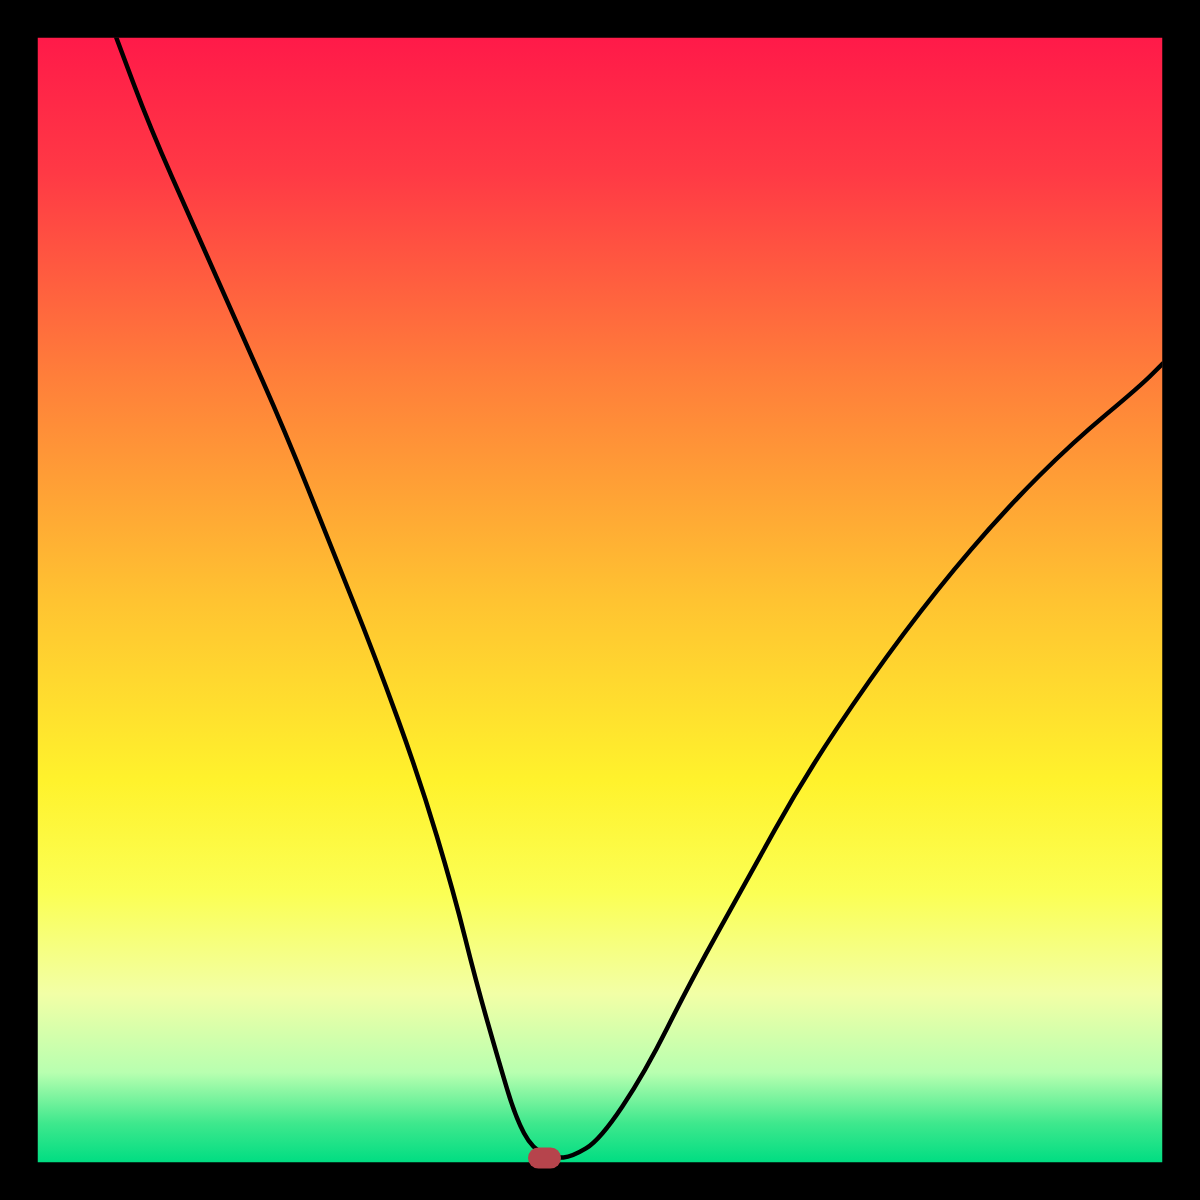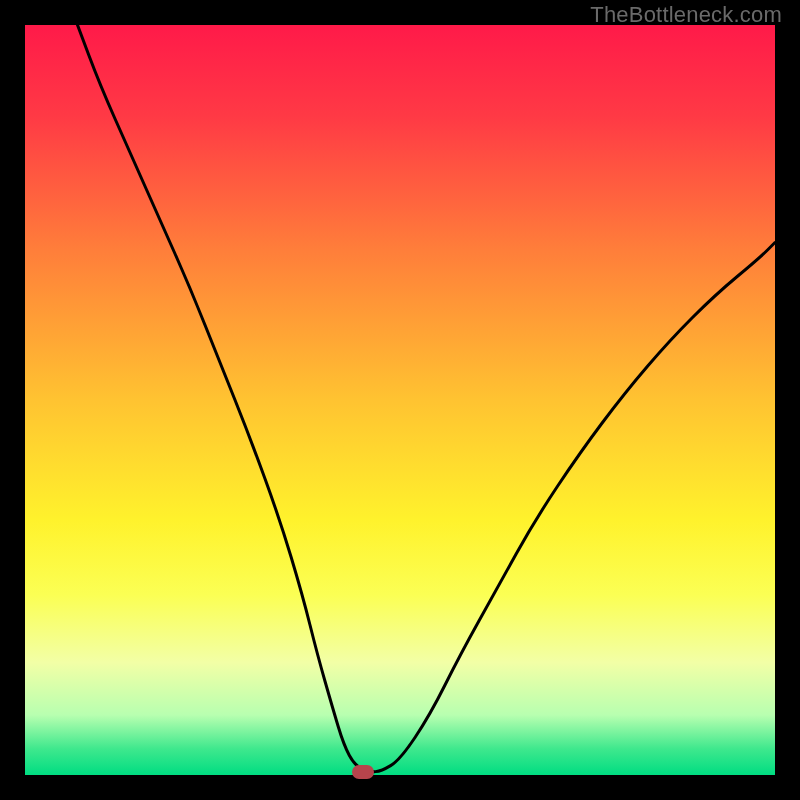--- a/index.html
+++ b/index.html
@@ -45,7 +45,6 @@
 
 <div class="frame">
 
-  <div class="watermark">TheBottleneck.com</div>
 
   <svg class="plot" width="750" height="750" viewBox="0 0 750 750">
     <defs>

